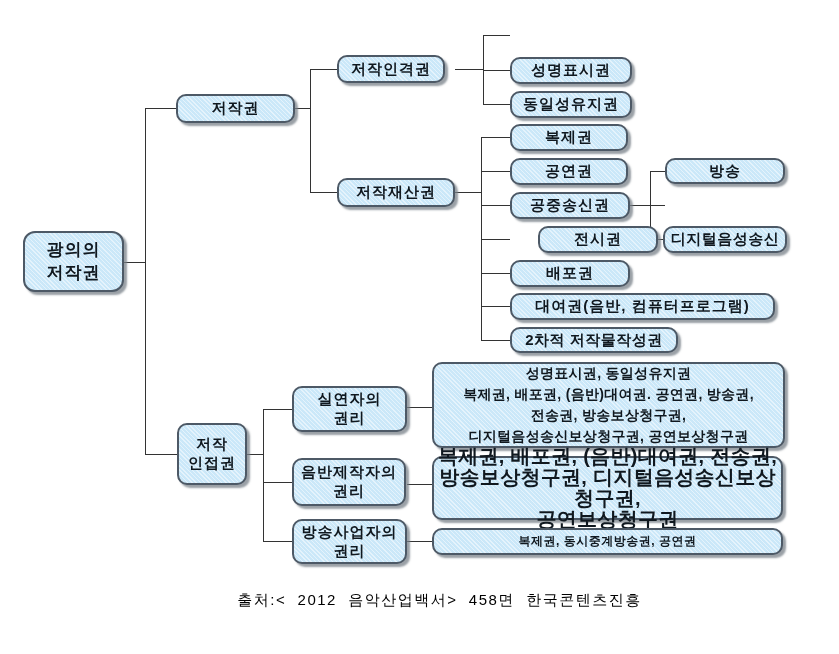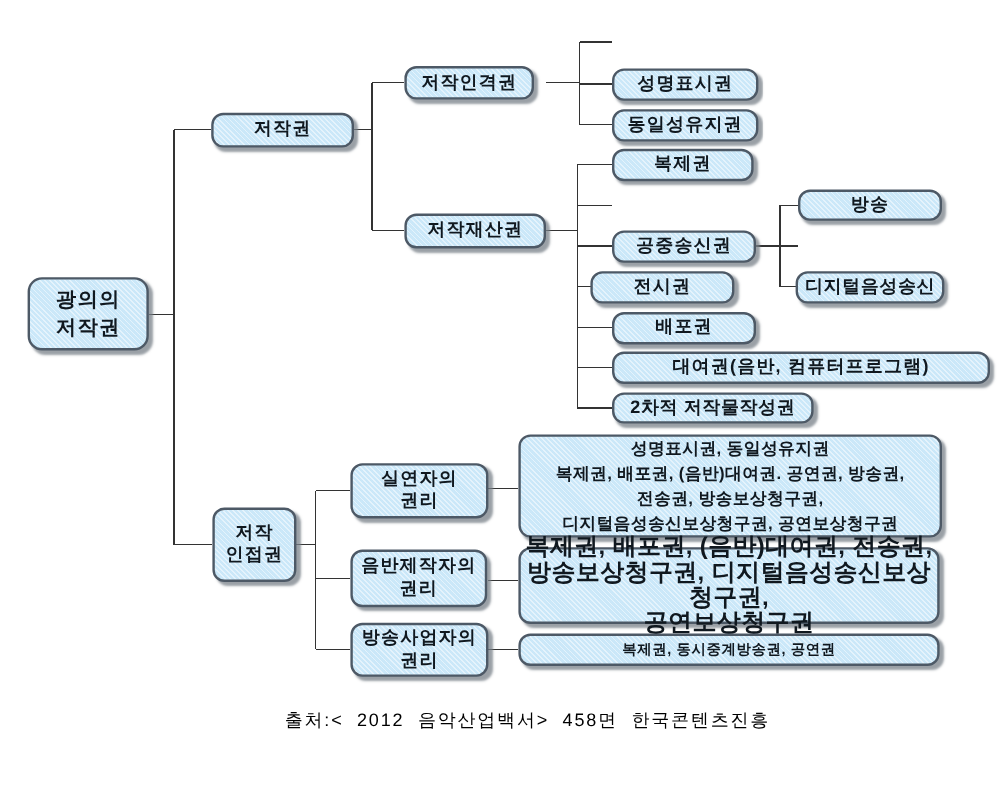--- a/index.html
+++ b/index.html
@@ -96,6 +96,7 @@
   <div class="node" id="integrity">동일성유지권</div>
 
   <div class="node" id="reproduction">복제권</div>
+  <div class="node" id="performance">공연권</div>
   <div class="node" id="public_transmission">공중송신권</div>
   <div class="node" id="exhibition">전시권</div>
   <div class="node" id="distribution">배포권</div>

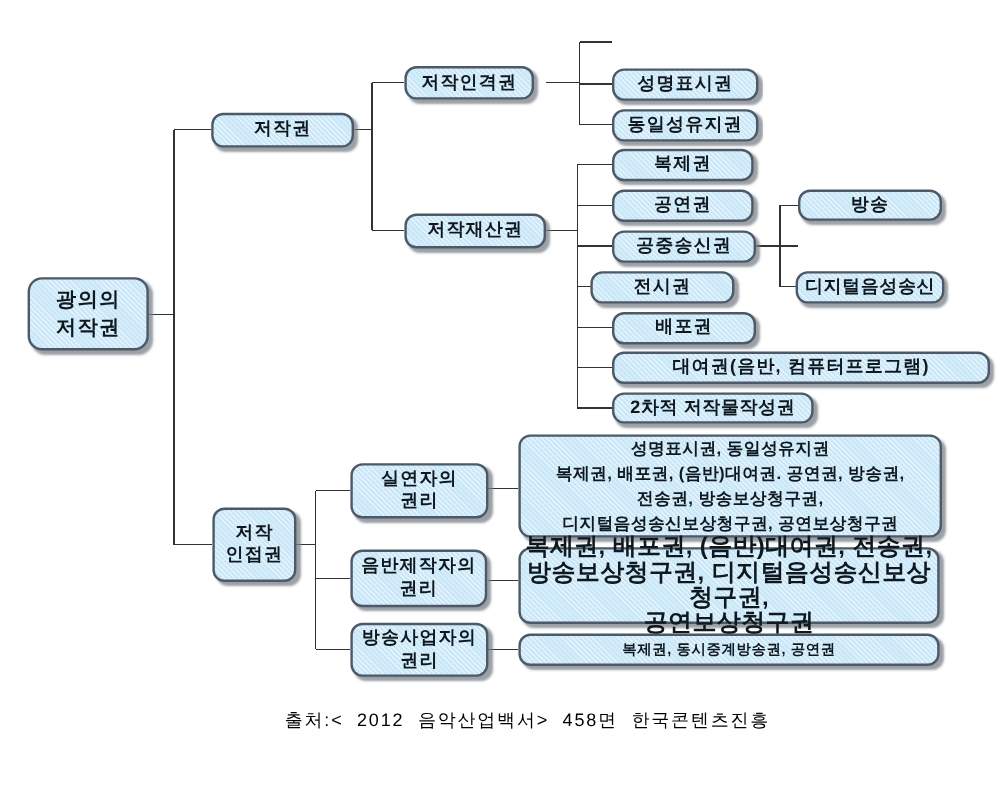--- a/index.html
+++ b/index.html
@@ -40,7 +40,7 @@
   #reproduction{left:510px;top:124px;width:118px;height:27px;}
   #performance{left:510px;top:158px;width:118px;height:27px;}
   #public_transmission{left:510px;top:192px;width:120px;height:27px;}
-  #exhibition{left:492px;top:226px;width:120px;height:27px;}
+  #exhibition{left:538px;top:226px;width:120px;height:27px;}
   #distribution{left:510px;top:260px;width:120px;height:27px;}
   #rental{left:510px;top:293px;width:315px;height:27px;}
   #derivative{left:510px;top:327px;width:168px;height:26px;letter-spacing:0.5px;}

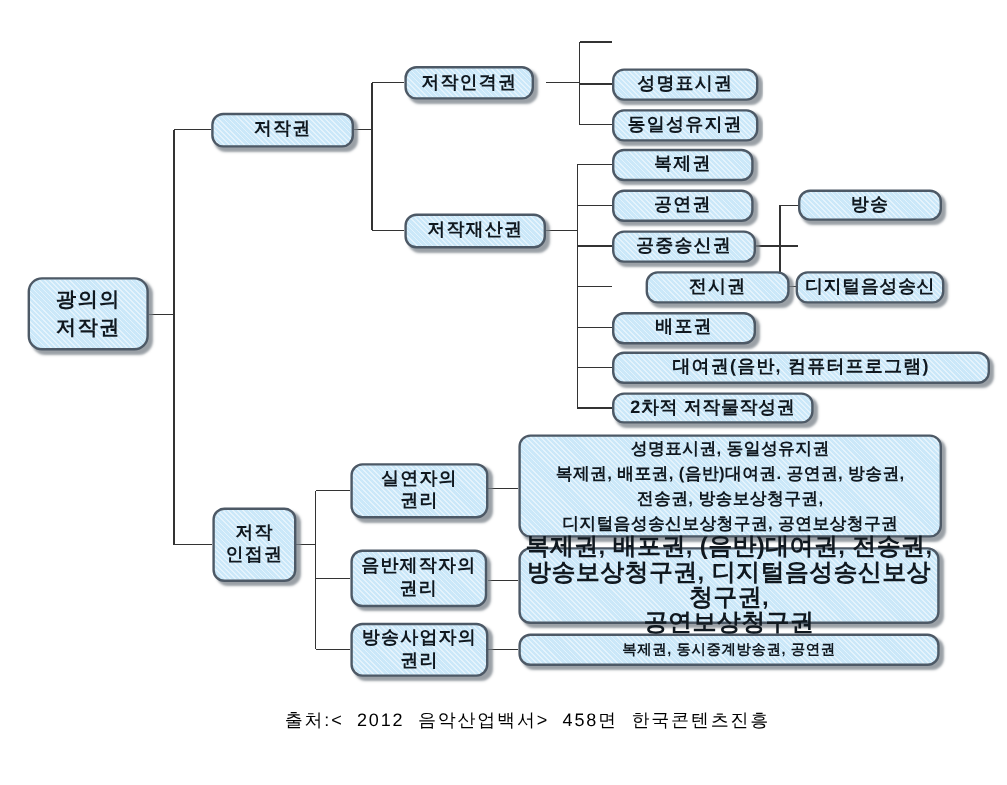--- a/index.html
+++ b/index.html
@@ -42,7 +42,7 @@
   #public_transmission{left:510px;top:192px;width:120px;height:27px;}
   #exhibition{left:538px;top:226px;width:120px;height:27px;}
   #distribution{left:510px;top:260px;width:120px;height:27px;}
-  #rental{left:510px;top:293px;width:315px;height:27px;}
+  #rental{left:510px;top:293px;width:265px;height:27px;}
   #derivative{left:510px;top:327px;width:168px;height:26px;letter-spacing:0.5px;}
   #broadcast{left:665px;top:158px;width:120px;height:26px;}
   #transmission{left:665px;top:192px;width:120px;height:26px;}

